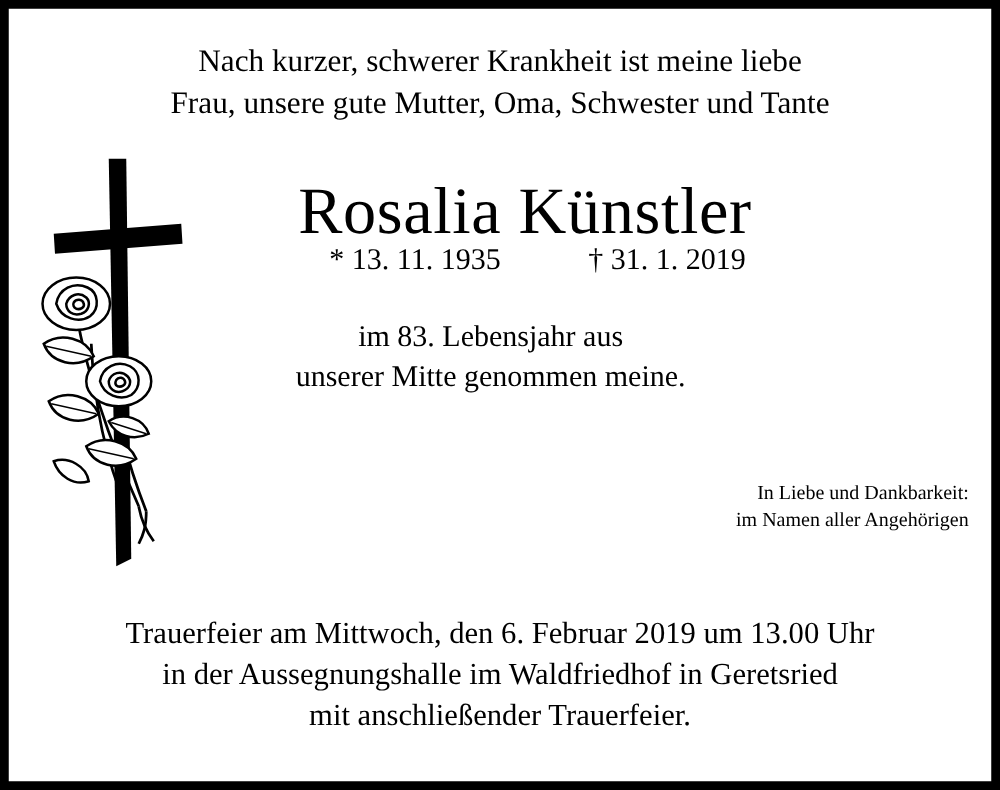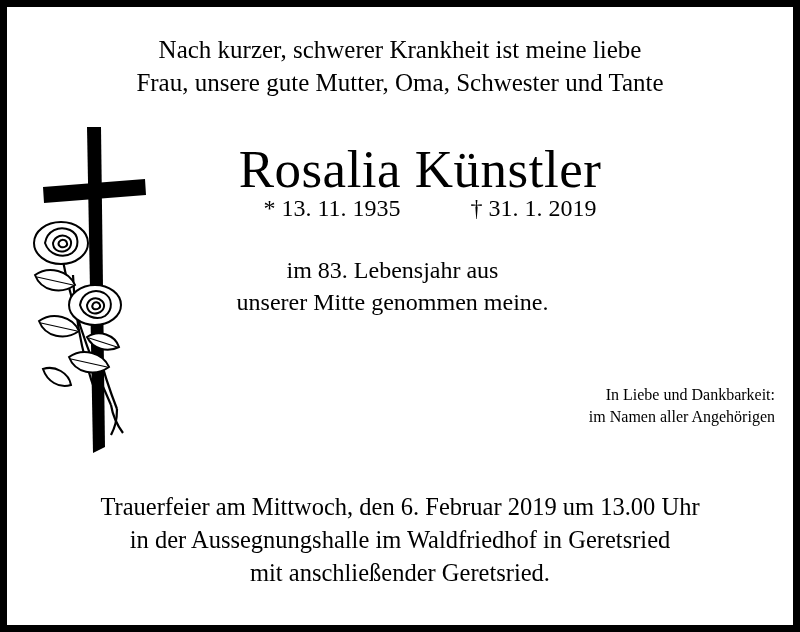--- a/index.html
+++ b/index.html
@@ -193,7 +193,7 @@
     <div class="service">
       <div>Trauerfeier am Mittwoch, den 6. Februar 2019 um 13.00 Uhr</div>
       <div>in der Aussegnungshalle im Waldfriedhof in Geretsried</div>
-      <div>mit anschließender Geretsried.</div>
+      <div>mit anschließender Trauerfeier.</div>
     </div>
 
   </div>

